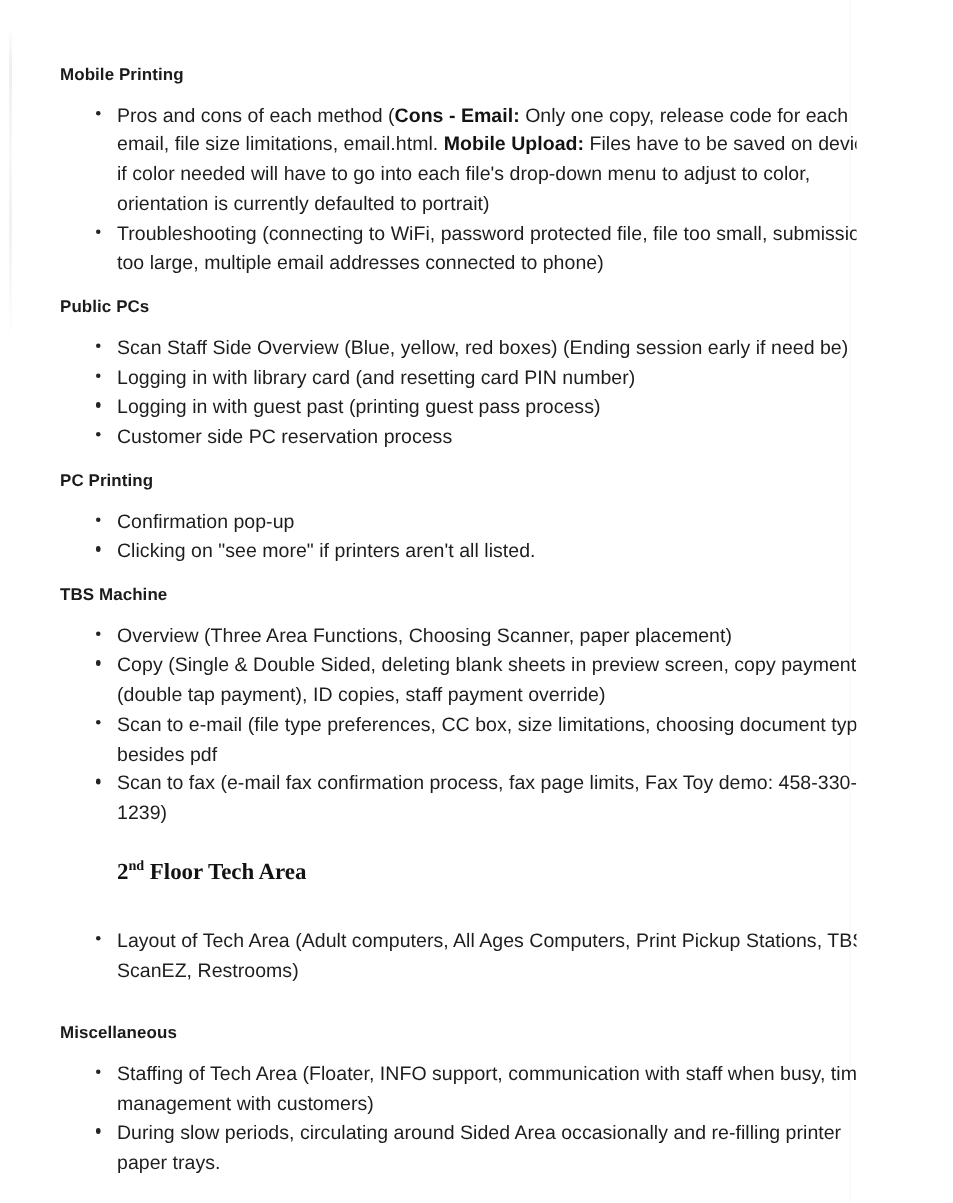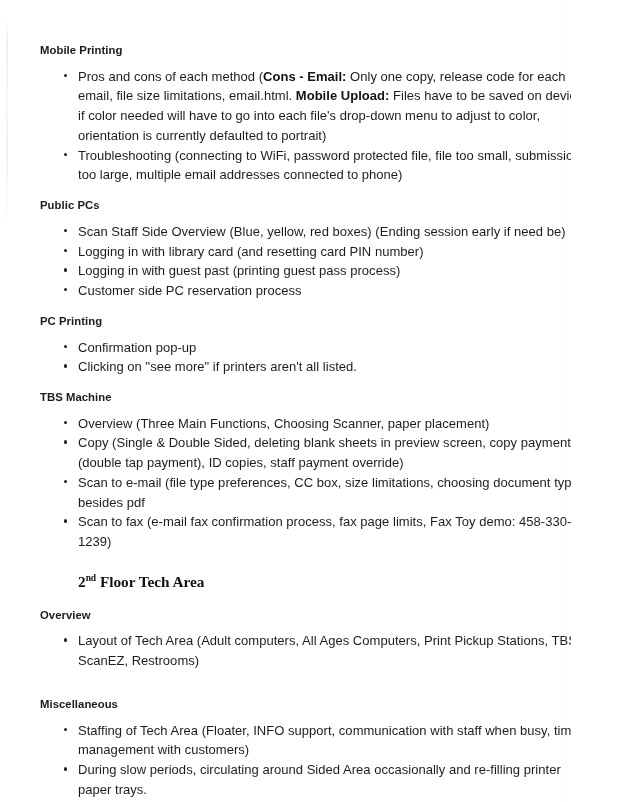--- a/index.html
+++ b/index.html
@@ -140,7 +140,7 @@
     <h2 class="section">TBS Machine</h2>
     <div class="sp-head-to-list"></div>
     <ul class="bullets">
-      <li><span>Overview (Three Main Functions, Choosing Scanner, paper placement)</span></li>
+      <li><span>Overview (Three Area Functions, Choosing Scanner, paper placement)</span></li>
       <li><span>Copy (Single &amp; Double Sided, deleting blank sheets in preview screen, copy payment (double tap payment), ID copies, staff payment override)</span></li>
       <li><span>Scan to e-mail (file type preferences, CC box, size limitations, choosing document types besides pdf</span></li>
       <li><span>Scan to fax (e-mail fax confirmation process, fax page limits, Fax Toy demo: 458-330-1239)</span></li>

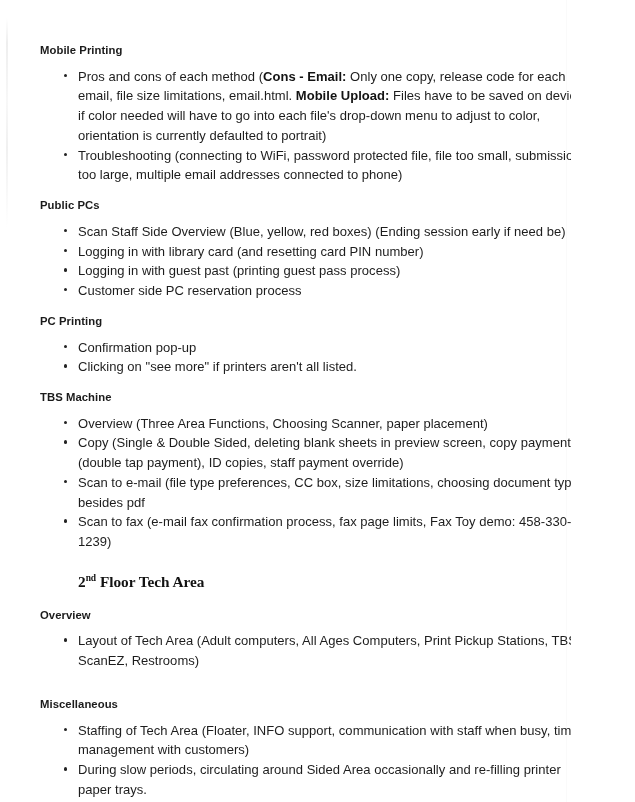--- a/index.html
+++ b/index.html
@@ -152,7 +152,6 @@
 
     <div class="sp-major-to-head"></div>
 
-    <h2 class="section">Overview</h2>
     <div class="sp-head-to-list"></div>
     <ul class="bullets">
       <li><span>Layout of Tech Area (Adult computers, All Ages Computers, Print Pickup Stations, TBS ScanEZ, Restrooms)</span></li>

